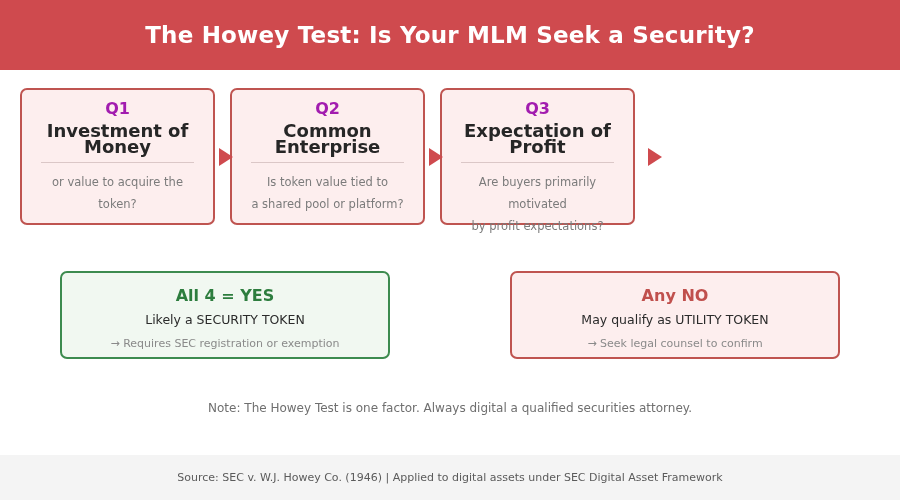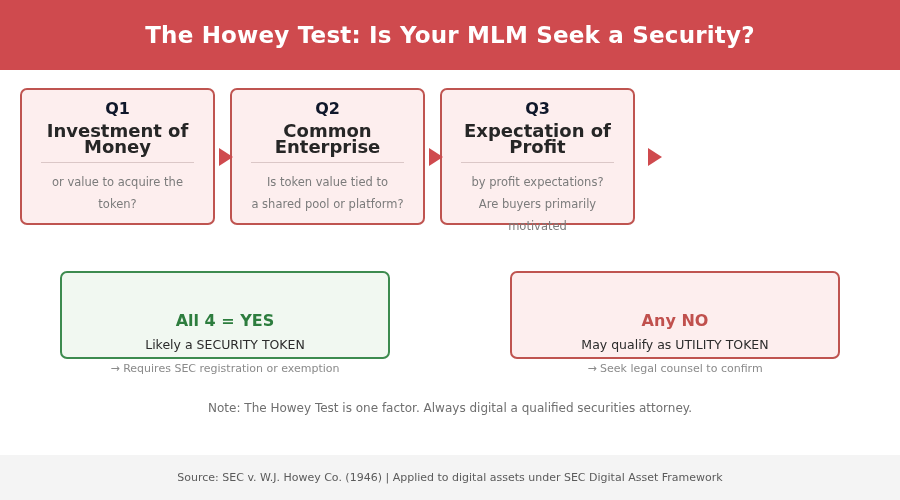--- a/index.html
+++ b/index.html
@@ -61,7 +61,7 @@
 
   .q-num {
     text-align: center;
-    color: #0f172a;
+    color: #a21caf;
     font-size: 16px;
     font-weight: bold;
     line-height: 20px;

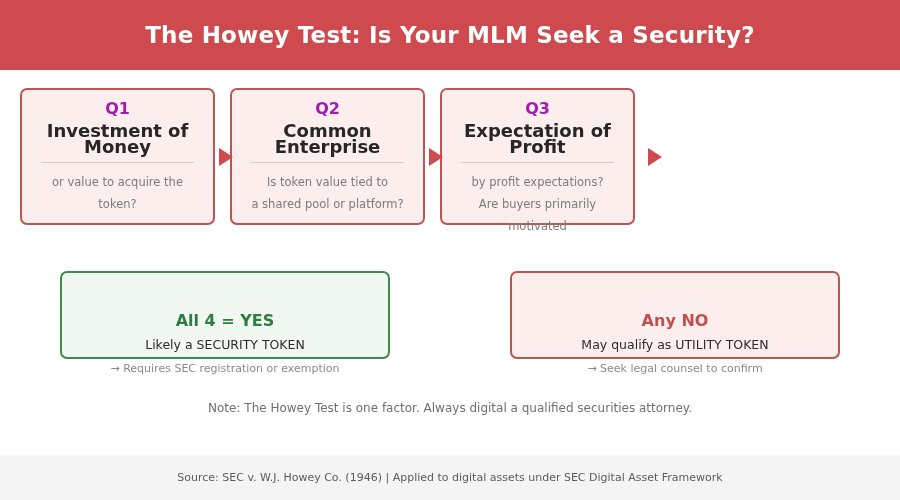--- a/index.html
+++ b/index.html
@@ -208,8 +208,8 @@
     <div class="q-title">Expectation of Profit</div>
     <div class="q-divider"></div>
     <div class="q-text">
+      <span>Are buyers primarily motivated</span>
       <span>by profit expectations?</span>
-      <span>Are buyers primarily motivated</span>
     </div>
   </div>
 

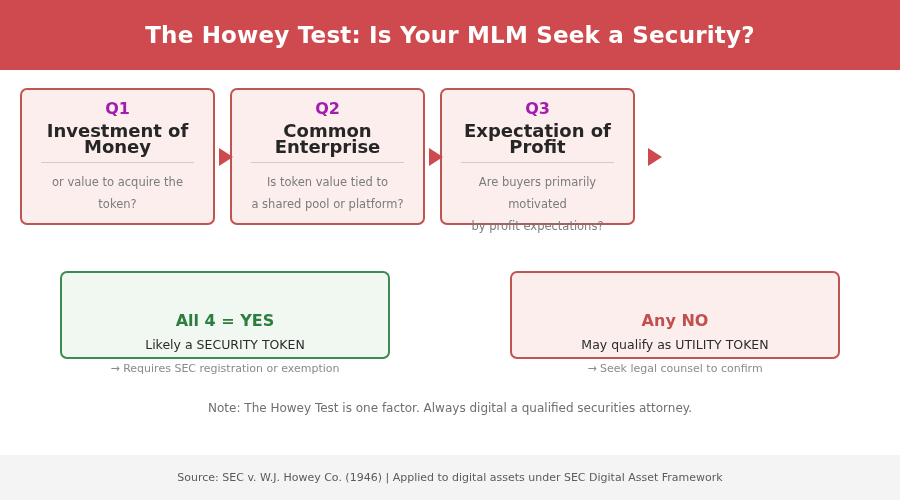--- a/index.html
+++ b/index.html
@@ -130,7 +130,6 @@
     font-size: 16px;
     font-weight: bold;
     line-height: 22px;
-    margin-top: 25px;
   }
   .outcome-yes .outcome-head { color: #2d7d3e; }
   .outcome-no .outcome-head { color: #c0504d; }

